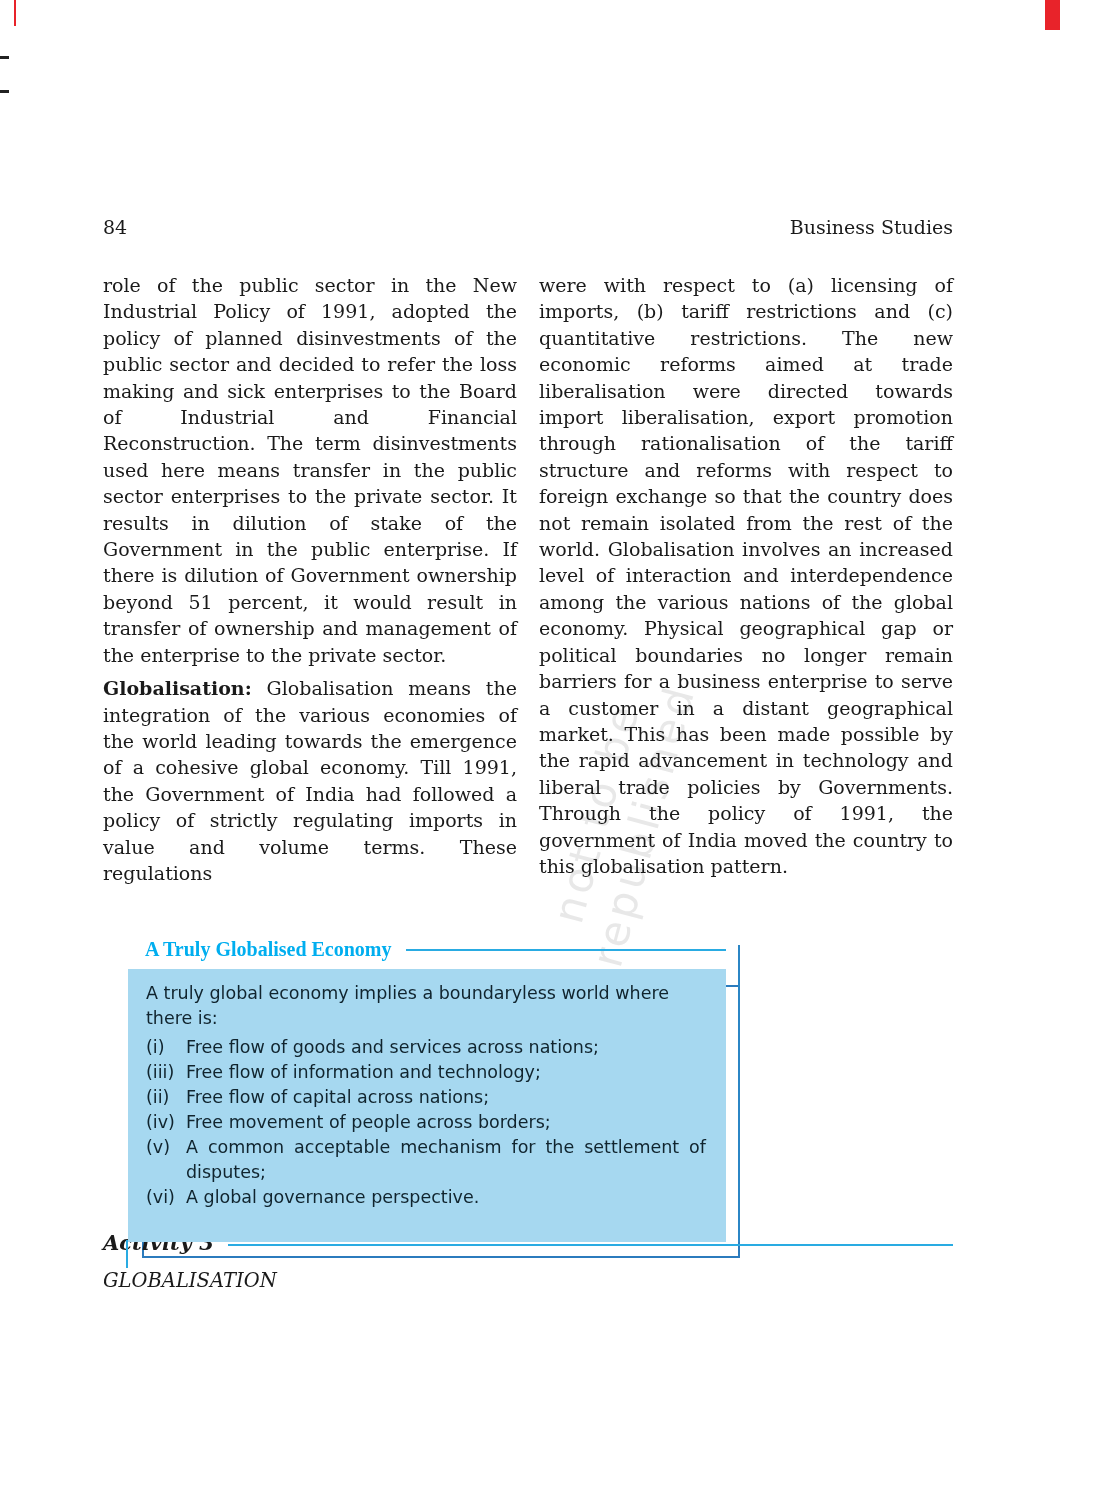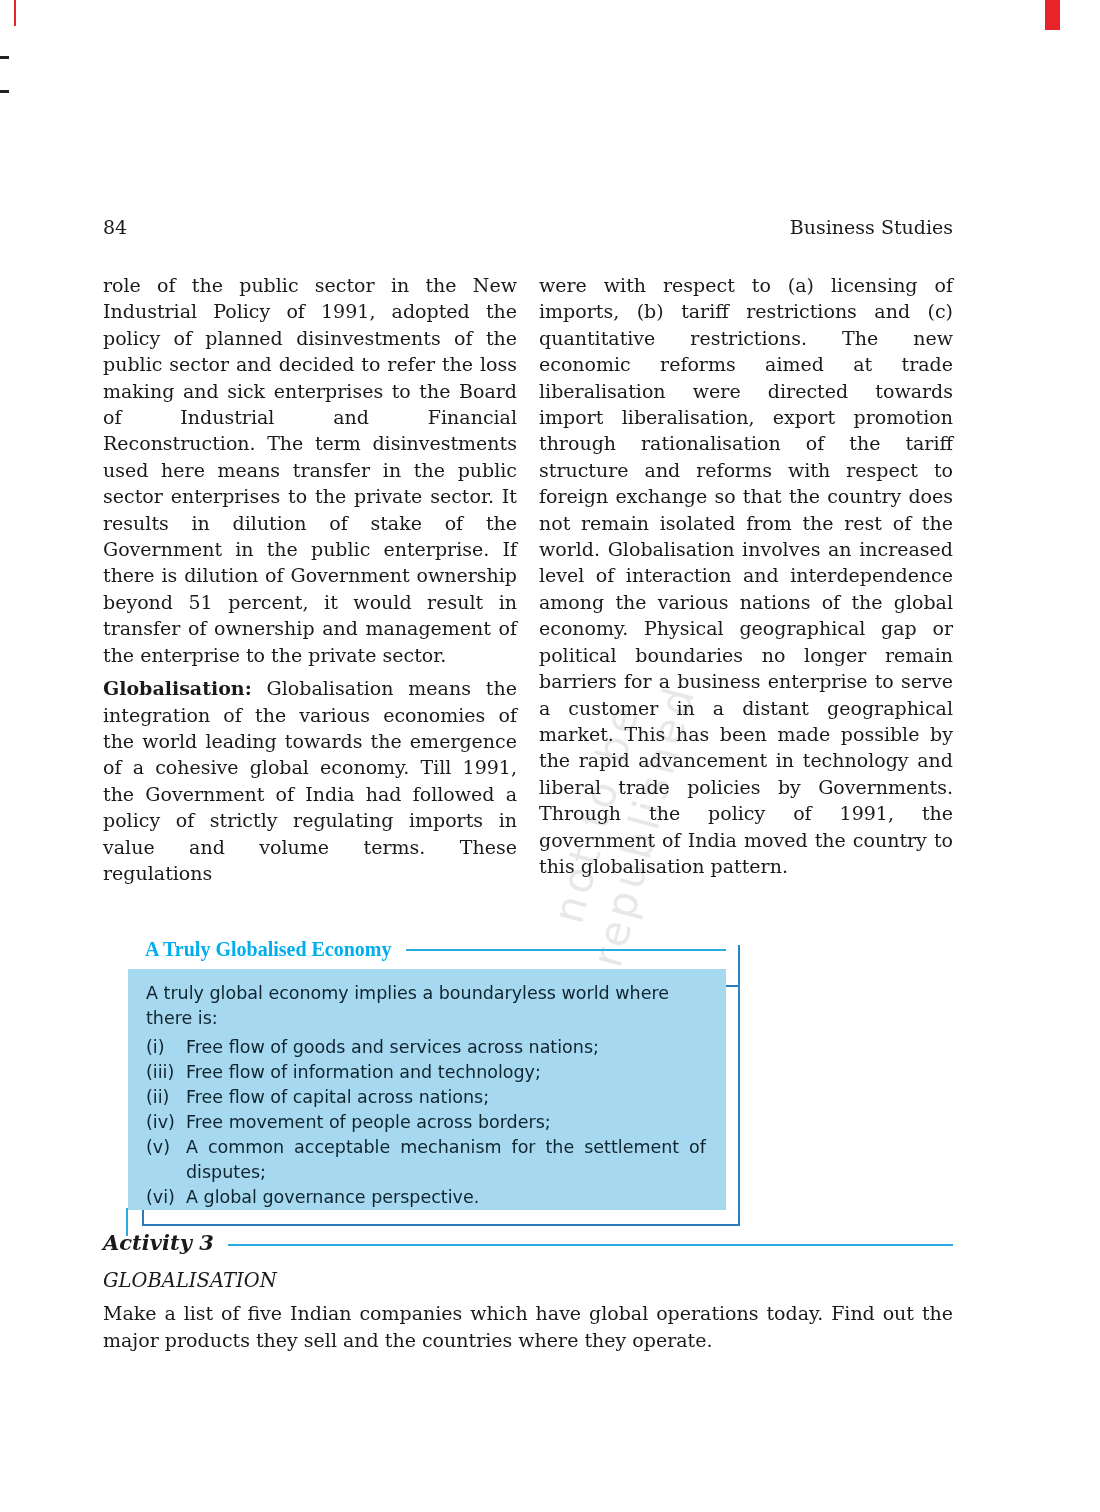--- a/index.html
+++ b/index.html
@@ -46,7 +46,7 @@
   .boxrel{position:relative;}
   .box-outline{position:absolute;left:14px;top:16px;width:100%;height:100%;
     background:#ffffff;border:2px solid #2b7bbd;box-sizing:border-box;z-index:0;}
-  .box-inner{position:relative;z-index:1;background:#a6d8f0;padding:12px 20px 0 18px;
+  .box-inner{position:relative;z-index:1;background:#a6d8f0;padding:12px 20px 32px 18px;
     font-size:17.5px;line-height:25px;color:#10242e;}
   .box-intro{margin:0 0 4px 0;}
   .box-item{display:flex;}

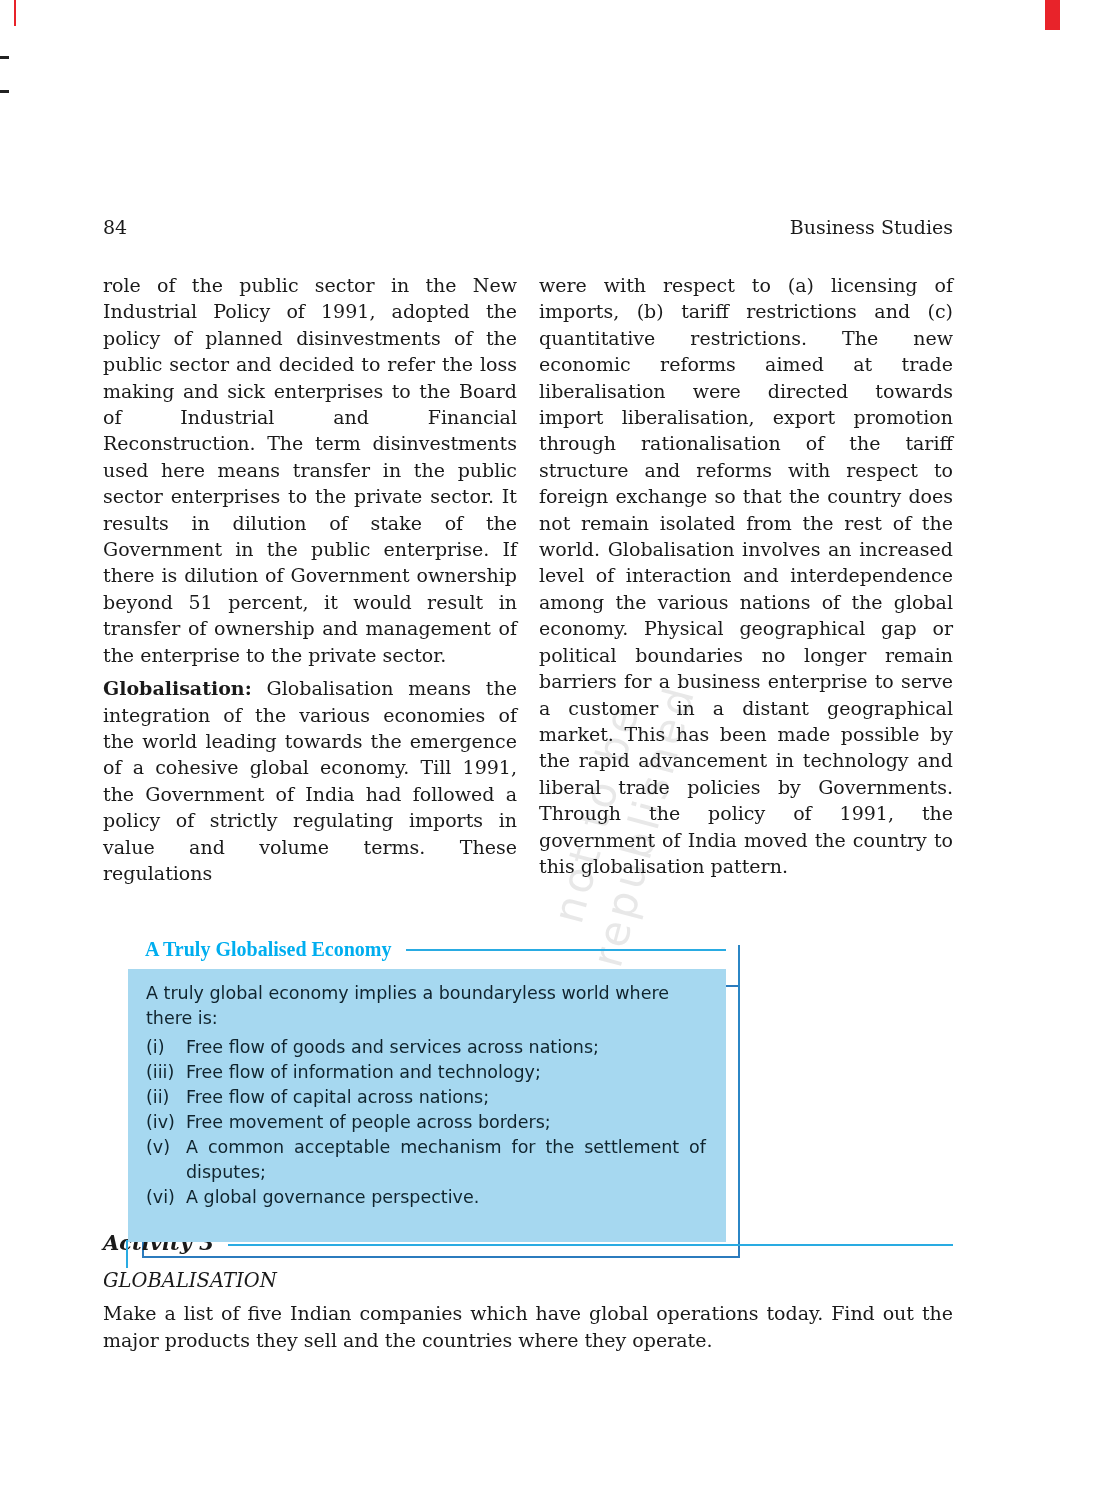--- a/index.html
+++ b/index.html
@@ -143,7 +143,6 @@
       <span class="activity-line"></span>
     </div>
     <div class="activity-sub">GLOBALISATION</div>
-    <div class="activity-body">Make a list of five Indian companies which have global operations today. Find out the major products they sell and the countries where they operate.</div>
   </div>
 
   <div class="edition">2020-21</div>

